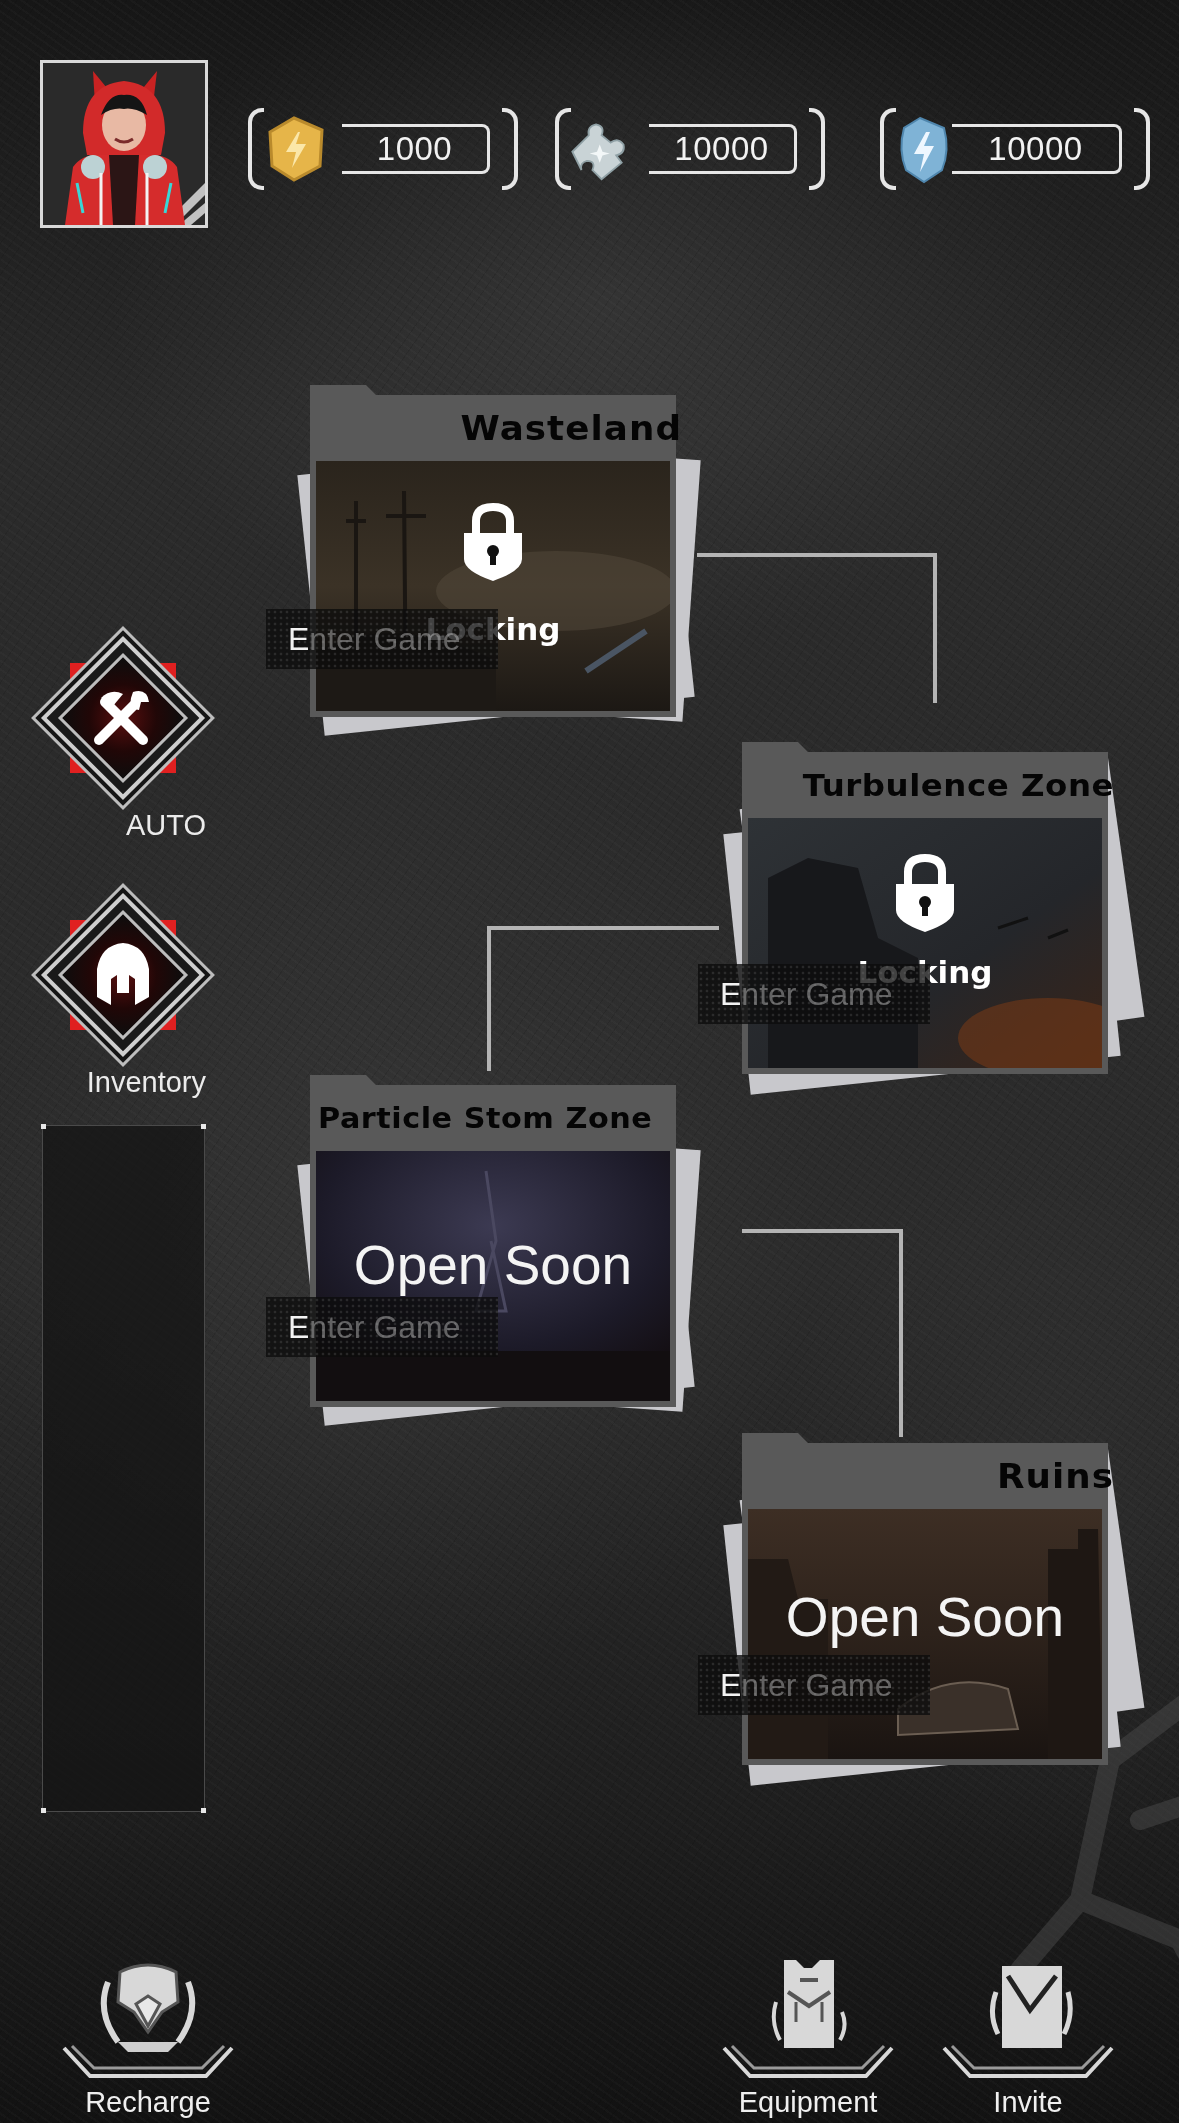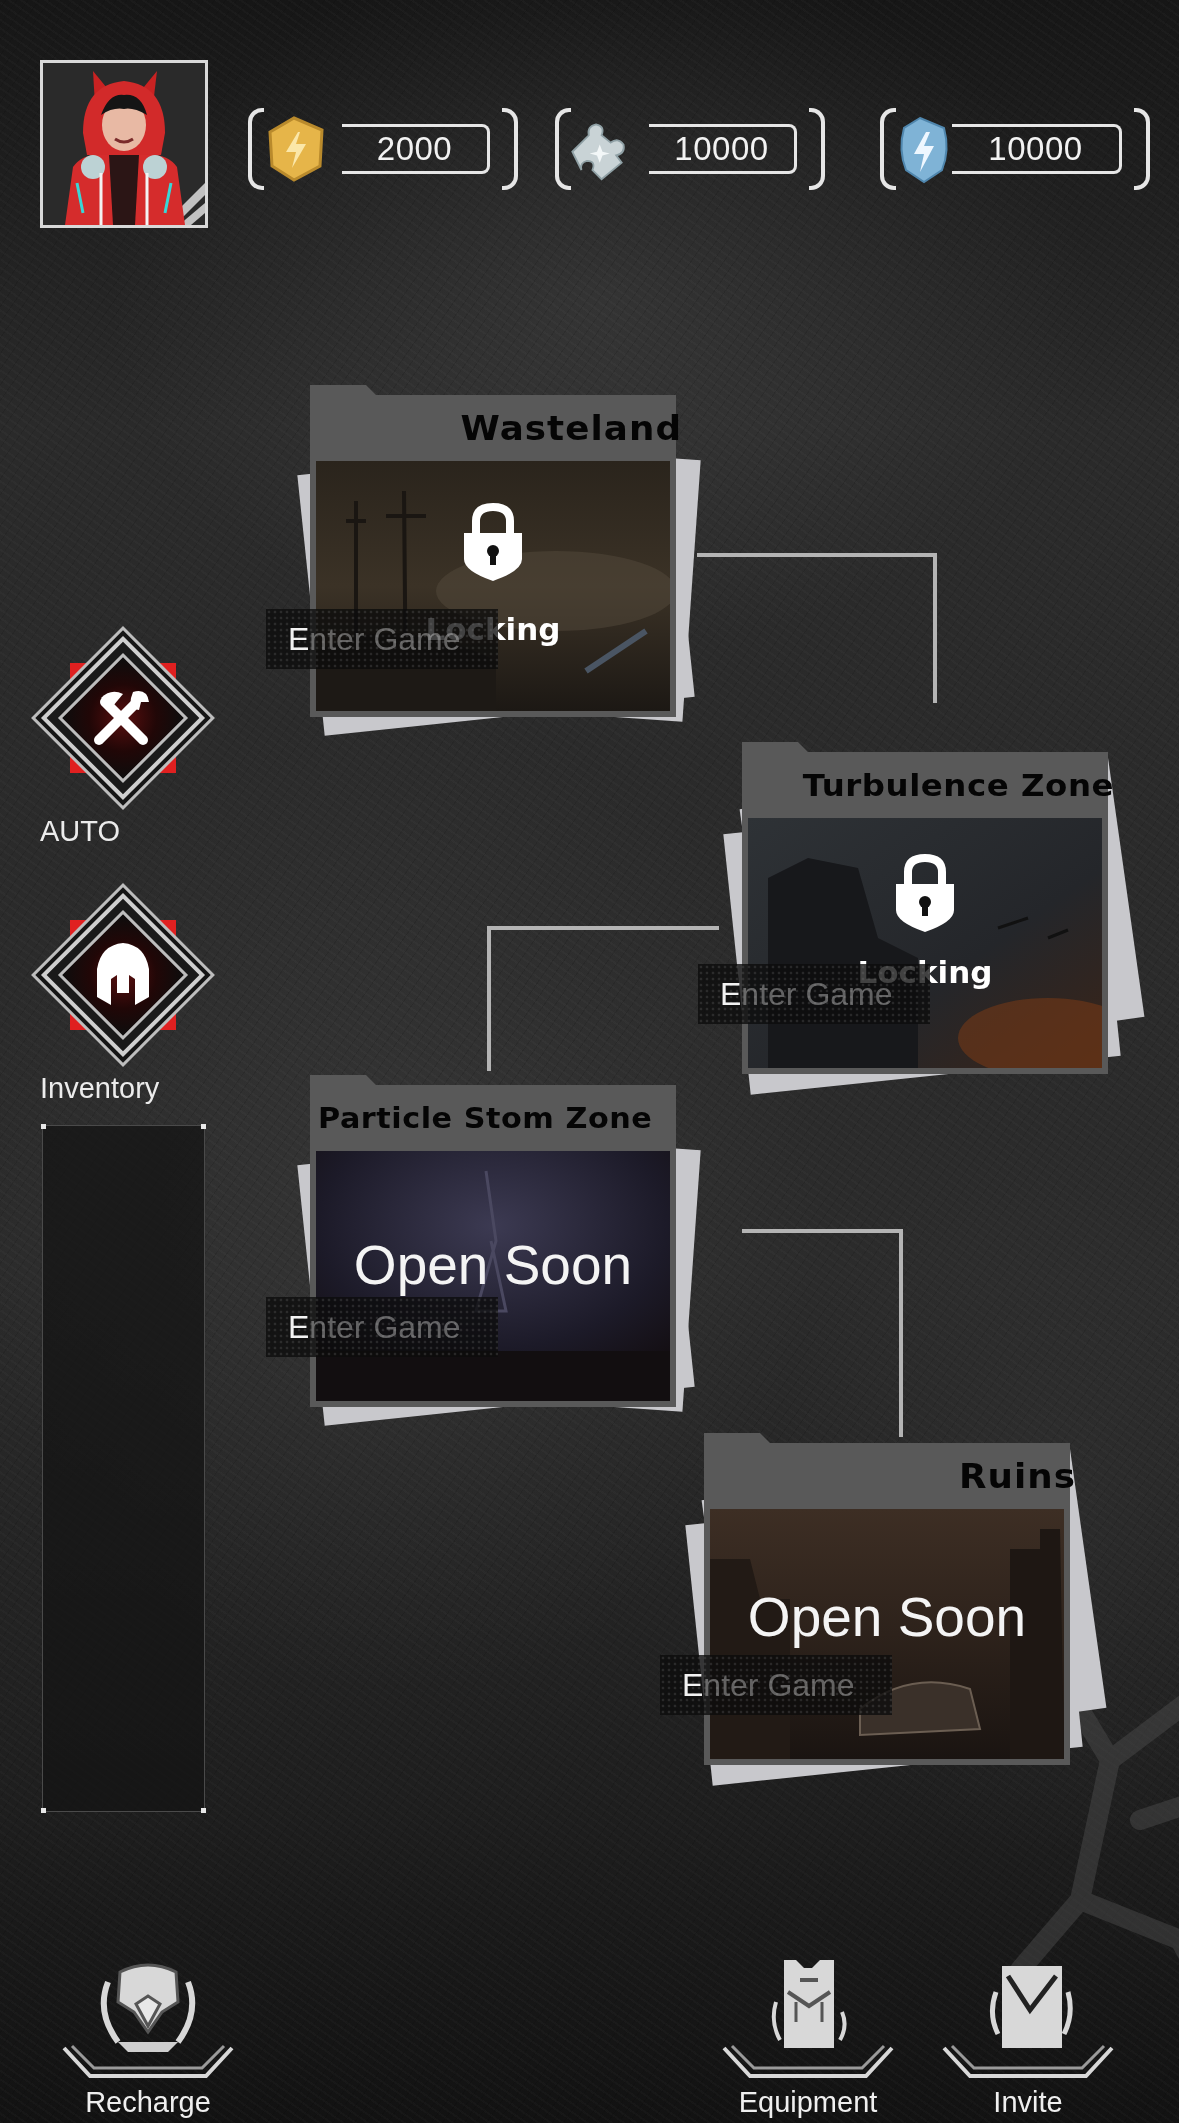--- a/index.html
+++ b/index.html
@@ -167,7 +167,7 @@
 <div class="currency" style="left:248px;width:270px;">
   <div class="bracket l"></div>
   <div class="bracket r"></div>
-  <div class="valbox" style="left:94px;width:148px;">2000</div>
+  <div class="valbox" style="left:94px;width:148px;">1000</div>
   <svg class="cicon" style="left:16px;" viewBox="0 0 64 70">
     <polygon points="30,4 58,16 56,52 30,66 8,52 6,18" fill="#e6b549" stroke="#b98a2c" stroke-width="3"></polygon>
     <polygon points="34,18 22,38 32,38 28,54 42,30 32,30 36,18" fill="#fbe7a8"></polygon>

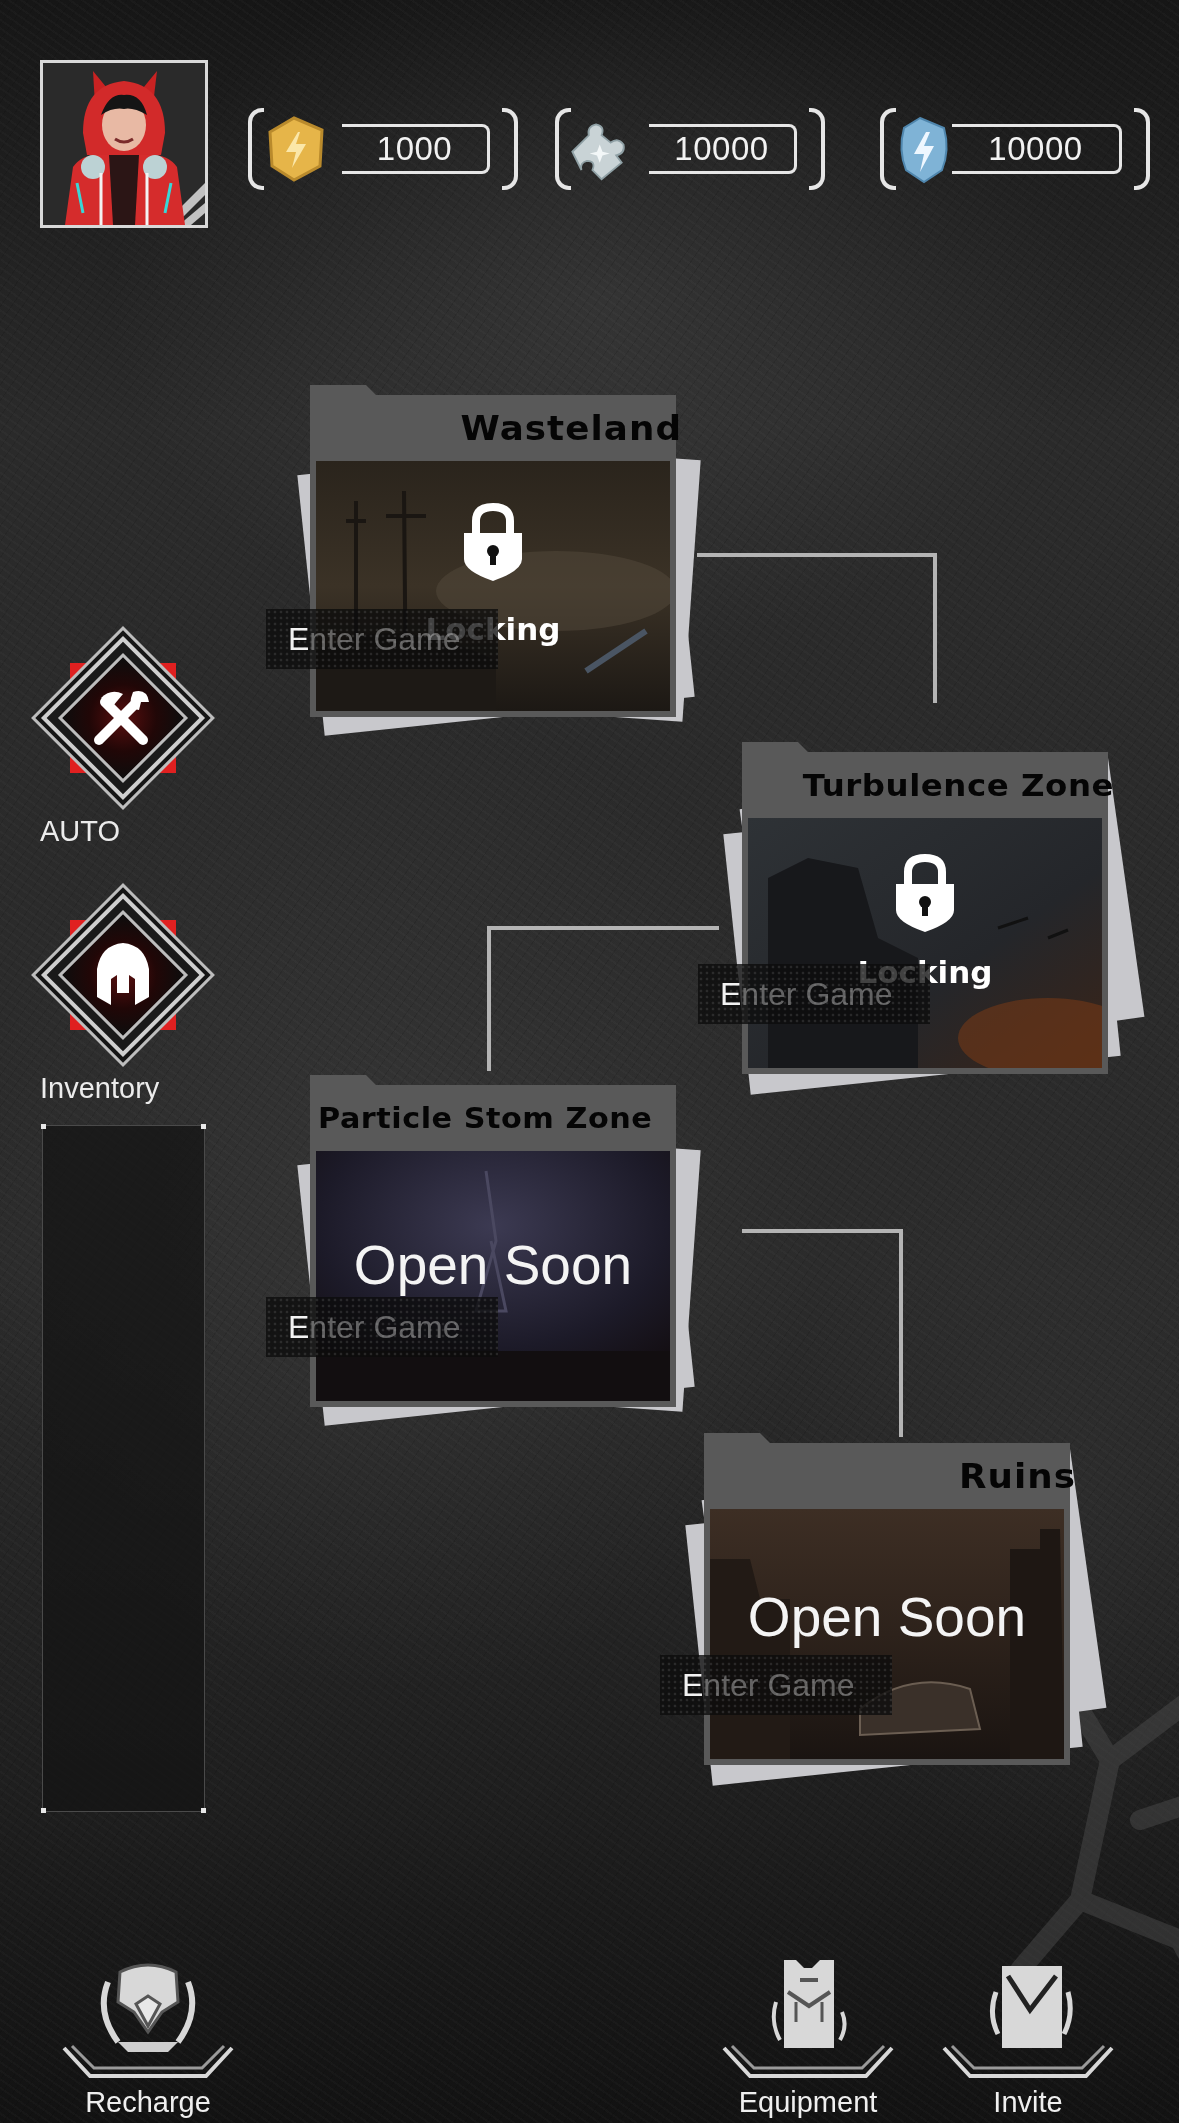--- a/index.html
+++ b/index.html
@@ -67,7 +67,7 @@
   }
   .diamond-icon { position: absolute; left: 43px; top: 43px; width: 80px; height: 80px; }
   .side-label {
-    display: block; text-align: left; font-size: 29px; color: #ececec; margin-top: 14px;
+    display: block; text-align: right; font-size: 29px; color: #ececec; margin-top: 8px;
   }
   .side-panel {
     position: absolute; left: 42px; top: 1125px; width: 163px; height: 687px;

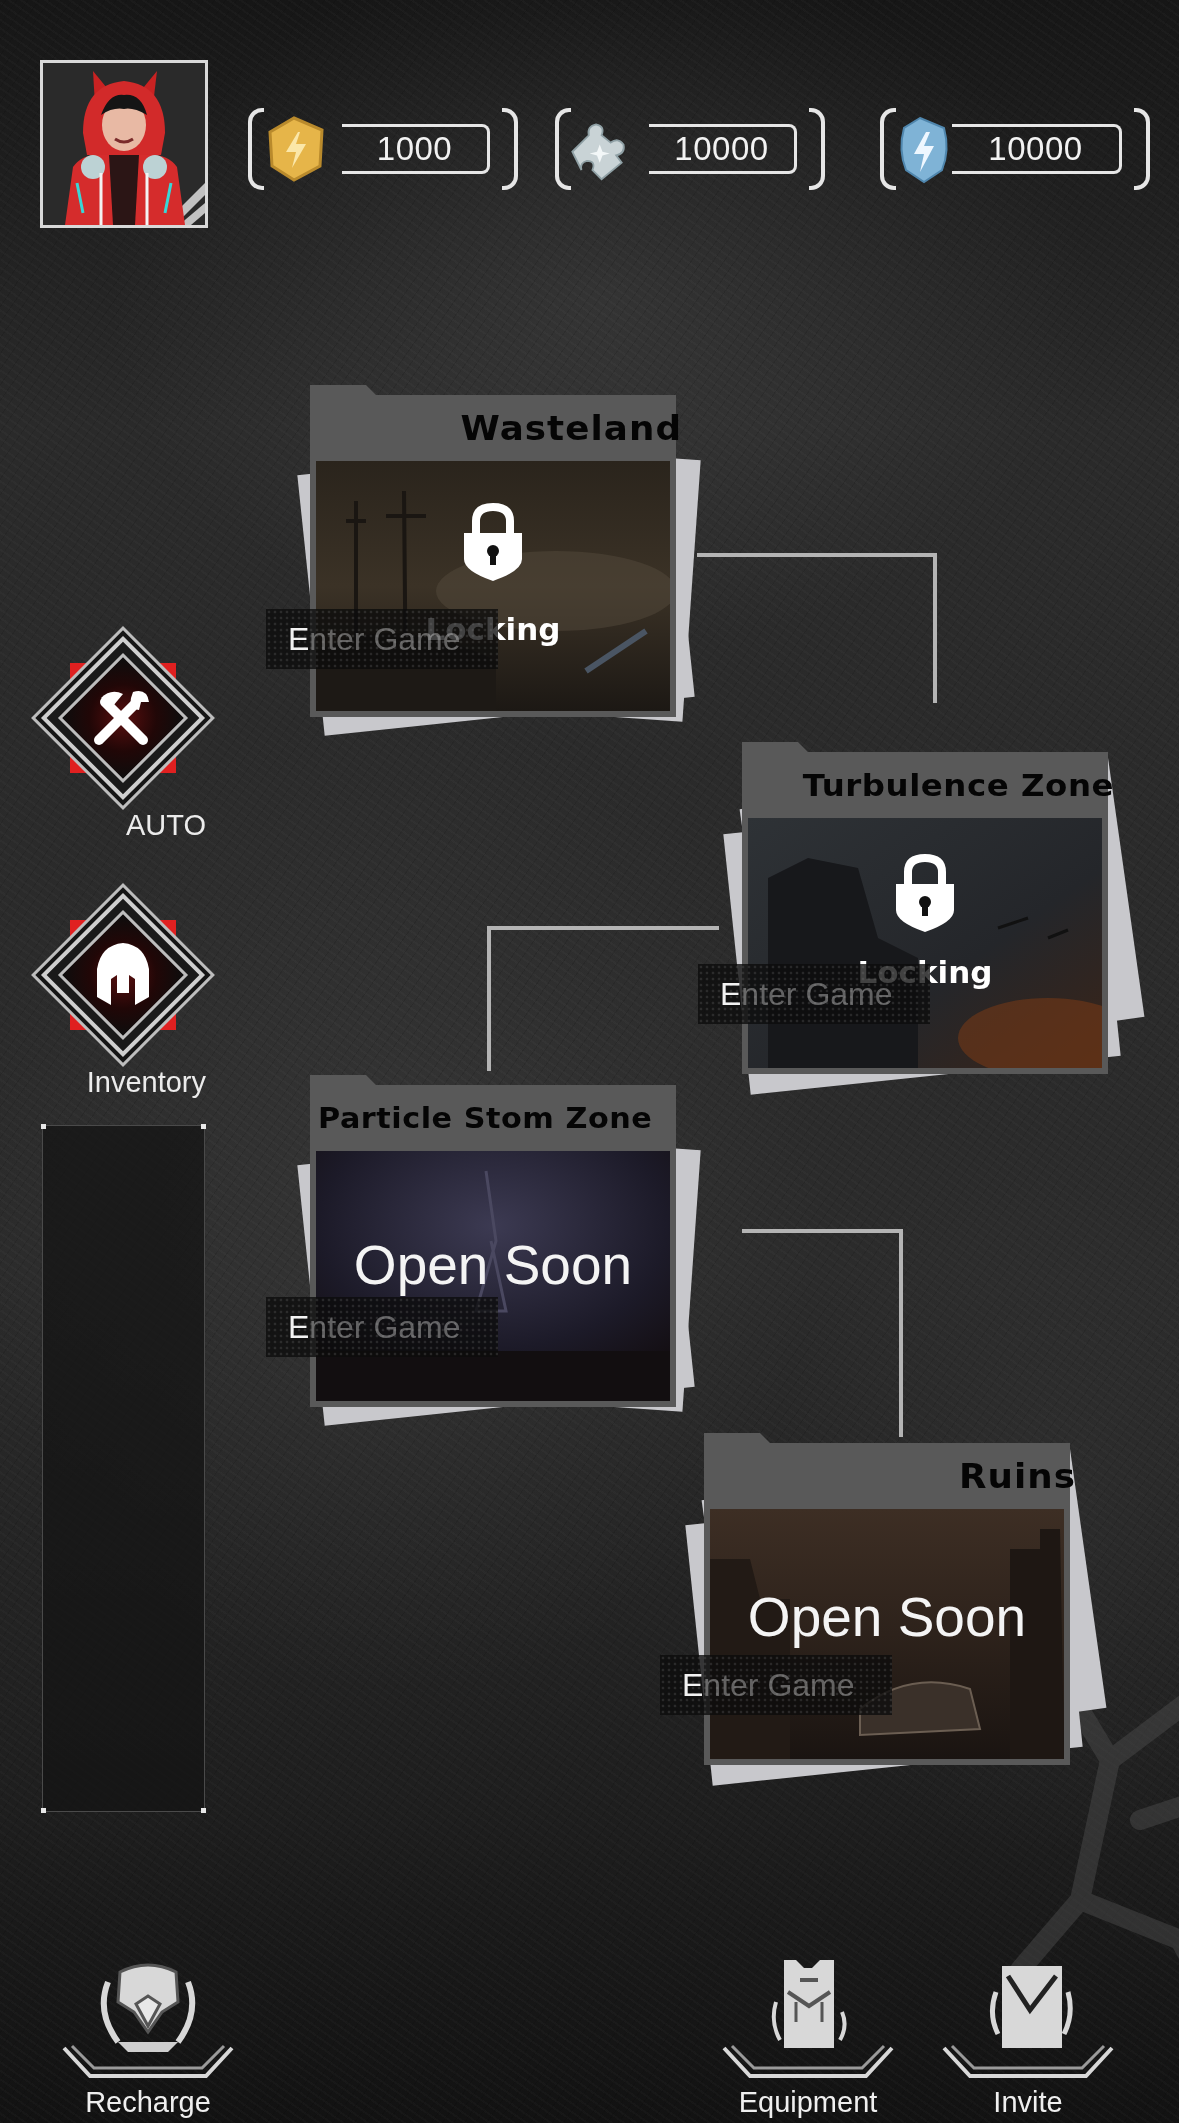--- a/index.html
+++ b/index.html
@@ -304,7 +304,7 @@
   </div>
 </div>
 
-<div class="card" style="left:704px;top:1433px;">
+<div class="card" style="left:742px;top:1433px;">
   <div class="paper" style="left:-6px;top:72px;transform:rotate(-6deg);"></div>
   <div class="paper2" style="left:14px;top:40px;transform:rotate(-8deg);"></div>
   <div class="frame"></div>

